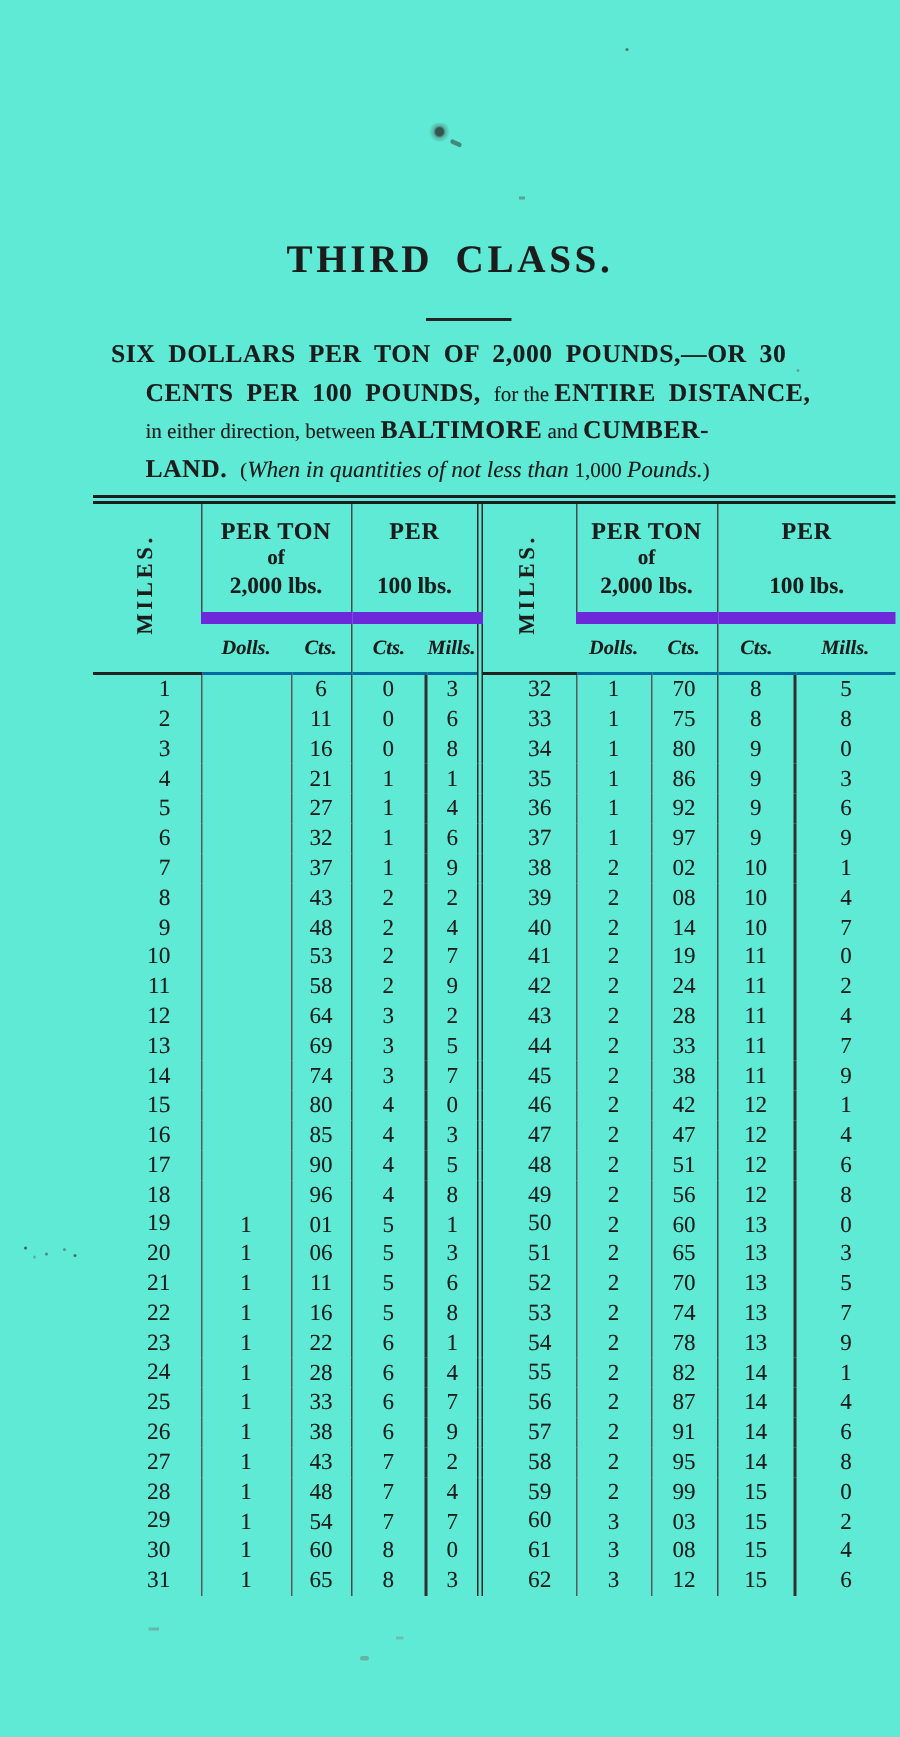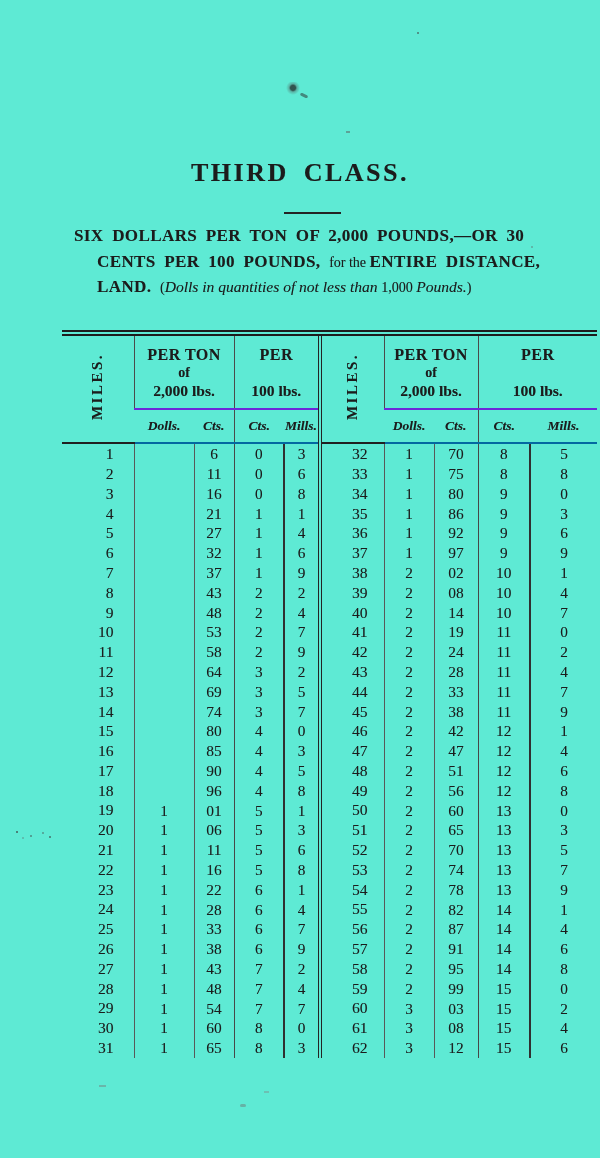--- a/index.html
+++ b/index.html
@@ -100,6 +100,7 @@
   <div class="intro" id="intro">
       <div class="line"><span class="seg-caps">SIX DOLLARS PER TON OF 2,000 POUNDS,—OR 30</span></div>
       <div class="line indent"><span class="seg-caps">CENTS PER 100 POUNDS, </span><span class="seg-plain">for the </span><span class="seg-caps">ENTIRE DISTANCE,</span></div>
+      <div class="line indent"><span class="seg-plain">in either direction, between </span><span class="seg-caps">BALTIMORE</span><span class="seg-plain"> and </span><span class="seg-caps">CUMBER-</span></div>
       <div class="line indent"><span class="seg-caps">LAND.  </span><span class="seg-plain">(</span><span class="seg-italic">Dolls in quantities of not less than </span><span class="seg-plain">1,000 </span><span class="seg-italic">Pounds.</span><span class="seg-plain">)</span></div>
     </div>
 

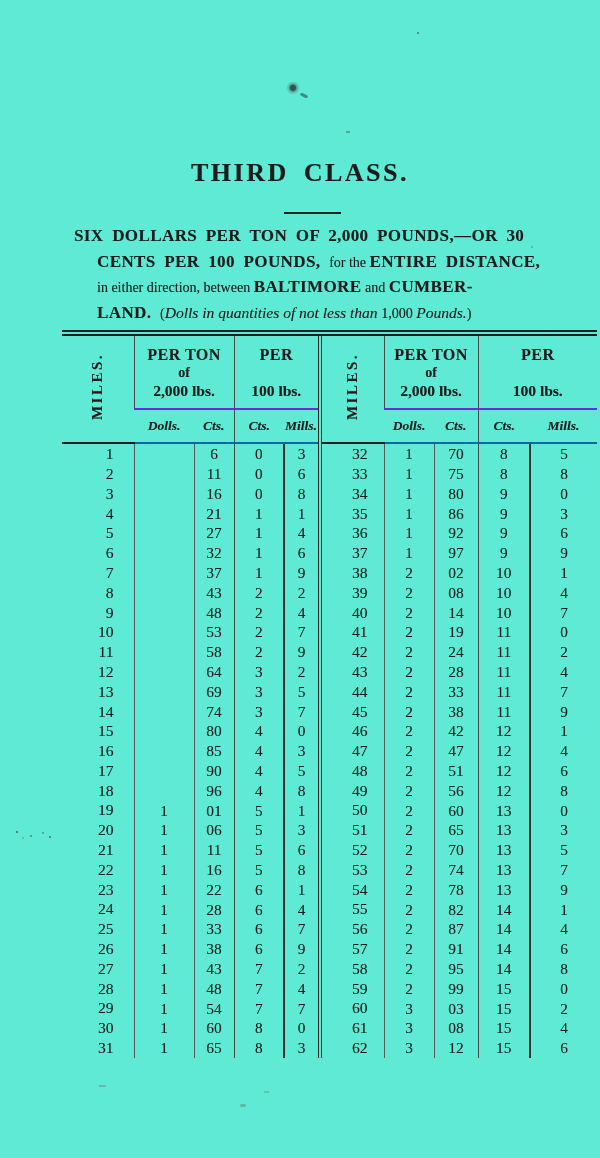--- a/index.html
+++ b/index.html
@@ -101,7 +101,7 @@
       <div class="line"><span class="seg-caps">SIX DOLLARS PER TON OF 2,000 POUNDS,—OR 30</span></div>
       <div class="line indent"><span class="seg-caps">CENTS PER 100 POUNDS, </span><span class="seg-plain">for the </span><span class="seg-caps">ENTIRE DISTANCE,</span></div>
       <div class="line indent"><span class="seg-plain">in either direction, between </span><span class="seg-caps">BALTIMORE</span><span class="seg-plain"> and </span><span class="seg-caps">CUMBER-</span></div>
-      <div class="line indent"><span class="seg-caps">LAND.  </span><span class="seg-plain">(</span><span class="seg-italic">Dolls in quantities of not less than </span><span class="seg-plain">1,000 </span><span class="seg-italic">Pounds.</span><span class="seg-plain">)</span></div>
+      <div class="line indent"><span class="seg-caps">LAND.  </span><span class="seg-plain">(</span><span class="seg-italic">When in quantities of not less than </span><span class="seg-plain">1,000 </span><span class="seg-italic">Pounds.</span><span class="seg-plain">)</span></div>
     </div>
 
   <table class="rates">

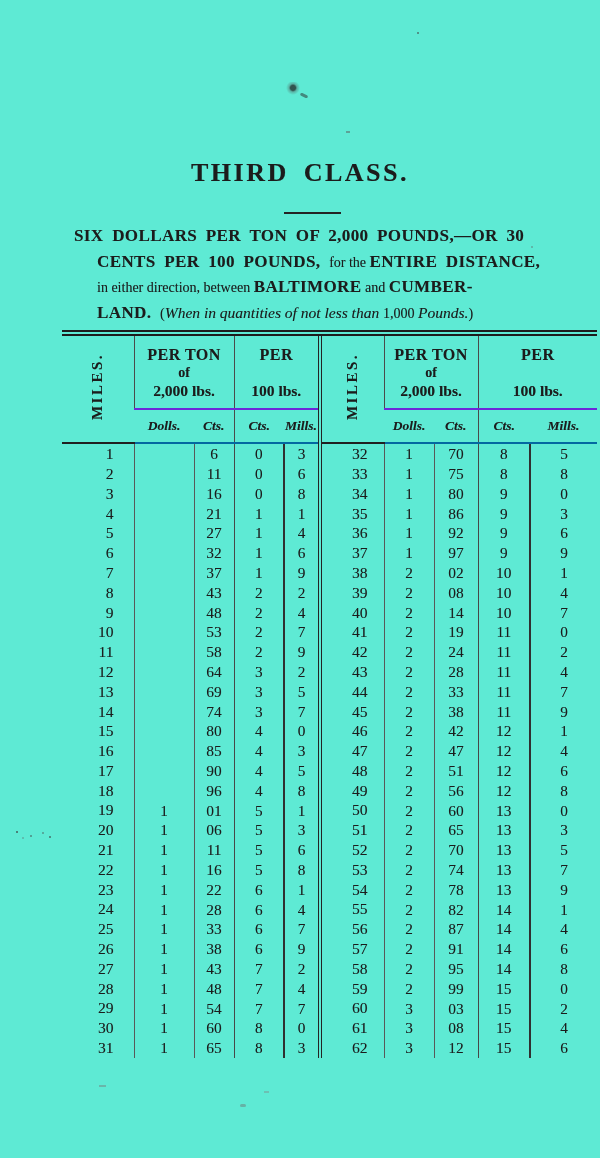--- a/index.html
+++ b/index.html
@@ -40,7 +40,7 @@
     display:inline-block;writing-mode:vertical-rl;transform:rotate(180deg);
     font-size:15px;font-weight:bold;letter-spacing:2.5px;
   }
-  th.h-grp{border-left:1px solid #4a4a4a;border-bottom:2px solid #6d28d9;height:72px;text-align:center;}
+  th.h-grp{border-left:1px solid #4a4a4a;border-bottom:8px solid #6d28d9;height:72px;text-align:center;}
   th.rgt-div{border-left:4px double #242424;}
   .grp-l1{font-size:16px;letter-spacing:0.5px;line-height:19px;}
   .grp-l2{font-size:14px;line-height:17px;font-weight:bold;}

